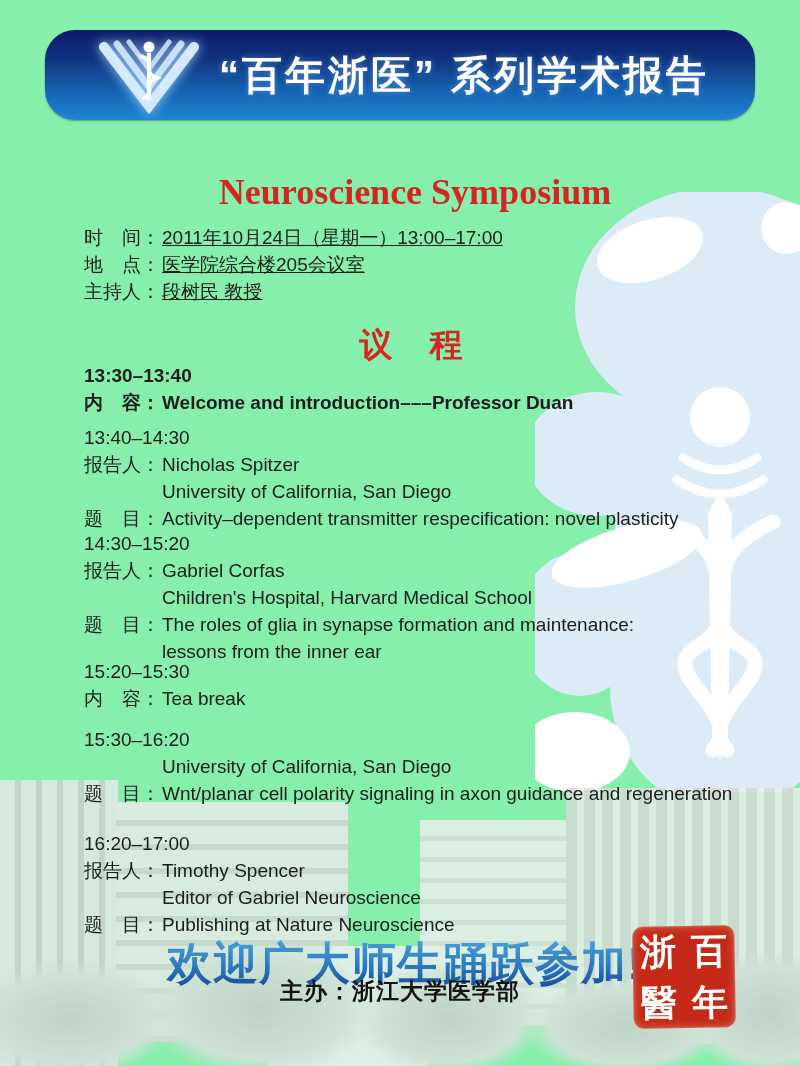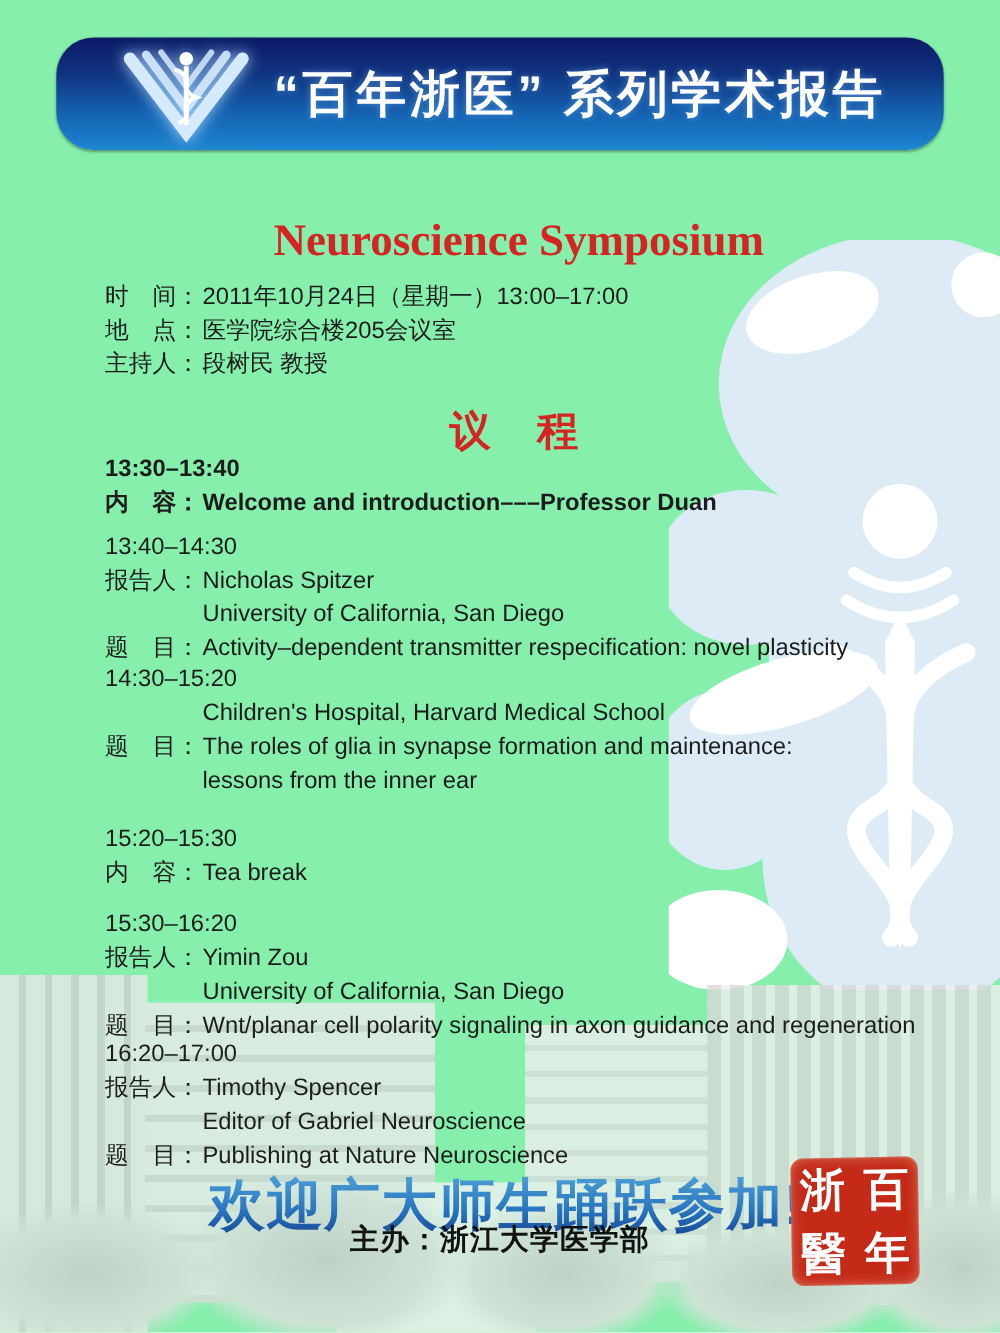--- a/index.html
+++ b/index.html
@@ -48,7 +48,7 @@
              color:#d42522;font-size:33px;font-weight:bold;letter-spacing:2px;}
 
   
-  .details{position:absolute;left:84px;top:224px;font-size:19px;line-height:27px;}
+  .details{position:absolute;left:84px;top:224px;font-size:19px;line-height:27px;text-decoration:underline;}
   .lbl{display:inline-block;width:78px;vertical-align:top;}
   .session{position:absolute;left:84px;right:8px;font-size:19px;line-height:27px;}
   .row{white-space:nowrap;}

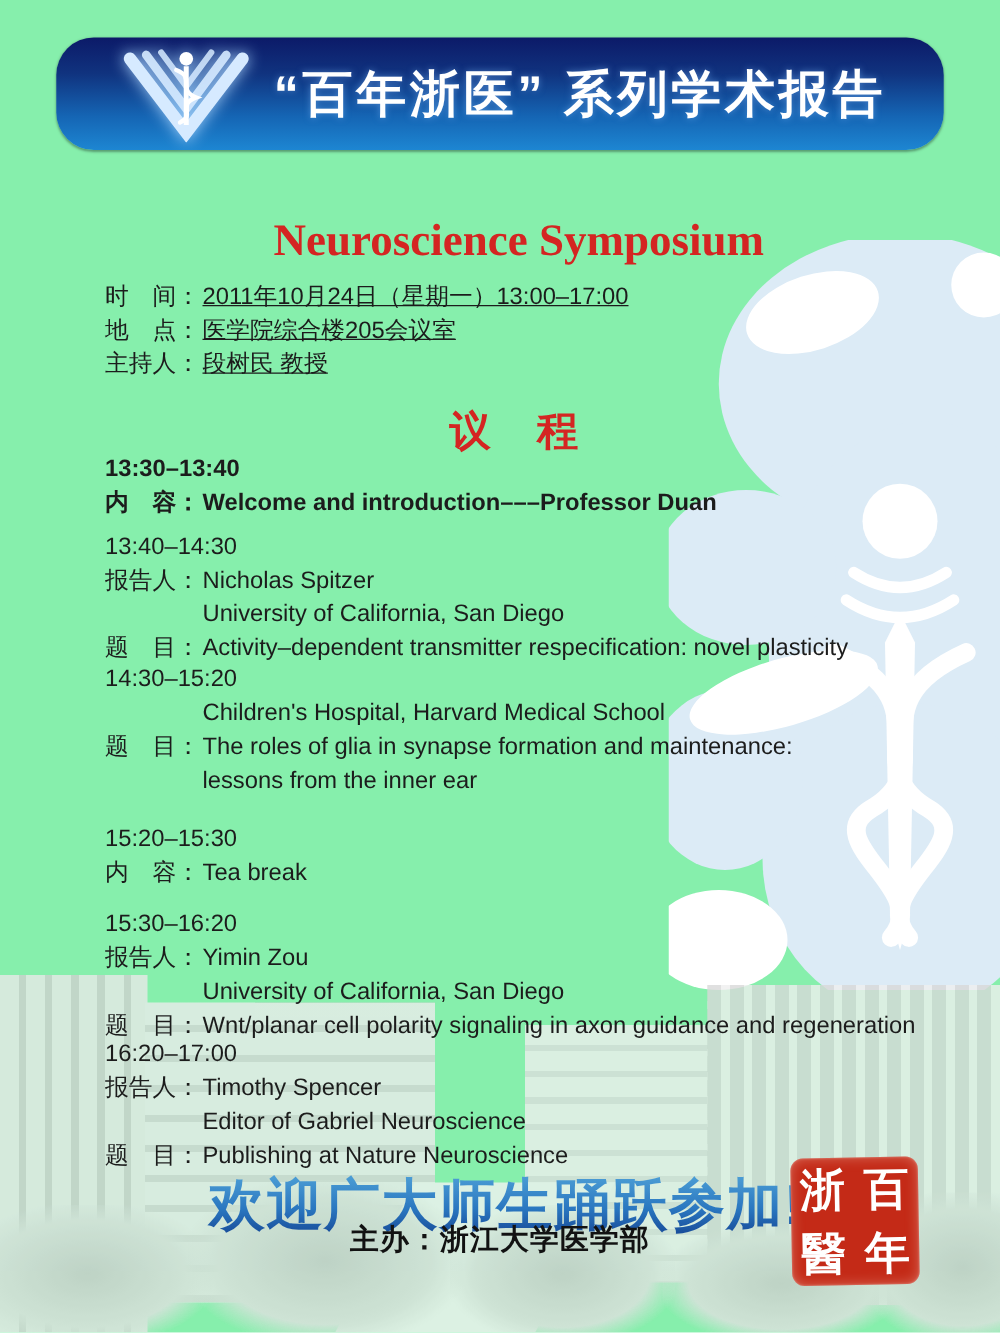--- a/index.html
+++ b/index.html
@@ -146,6 +146,7 @@
 
   <div class="session" style="top:530px;">
     <div class="row">14:30–15:20</div>
+    <div class="row"><span class="lbl">报告人：</span><span>Gabriel Corfas</span></div>
     <div class="row"><span class="lbl"></span><span>Children's Hospital, Harvard Medical School</span></div>
     <div class="row"><span class="lbl">题　目：</span><span>The roles of glia in synapse formation and maintenance:</span></div>
     <div class="row"><span class="lbl"></span><span>lessons from the inner ear</span></div>

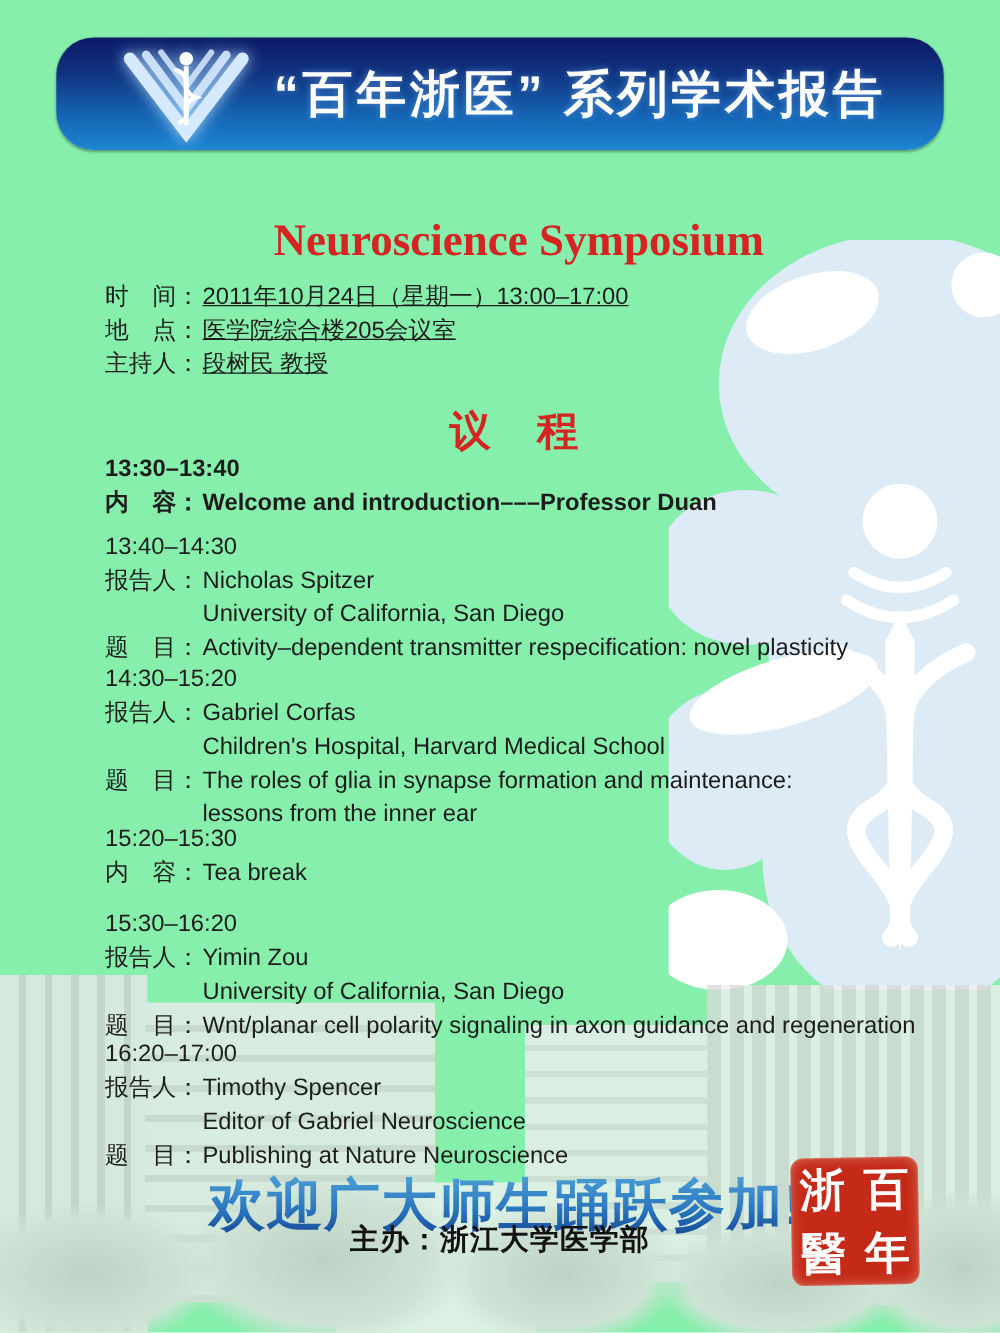--- a/index.html
+++ b/index.html
@@ -159,7 +159,6 @@
 
   <div class="session" style="top:726px;">
     <div class="row">15:30–16:20</div>
-    <div class="row"><span class="lbl">报告人：</span><span>Yimin Zou</span></div>
     <div class="row"><span class="lbl"></span><span>University of California, San Diego</span></div>
     <div class="row"><span class="lbl">题　目：</span><span>Wnt/planar cell polarity signaling in axon guidance and regeneration</span></div>
   </div>

